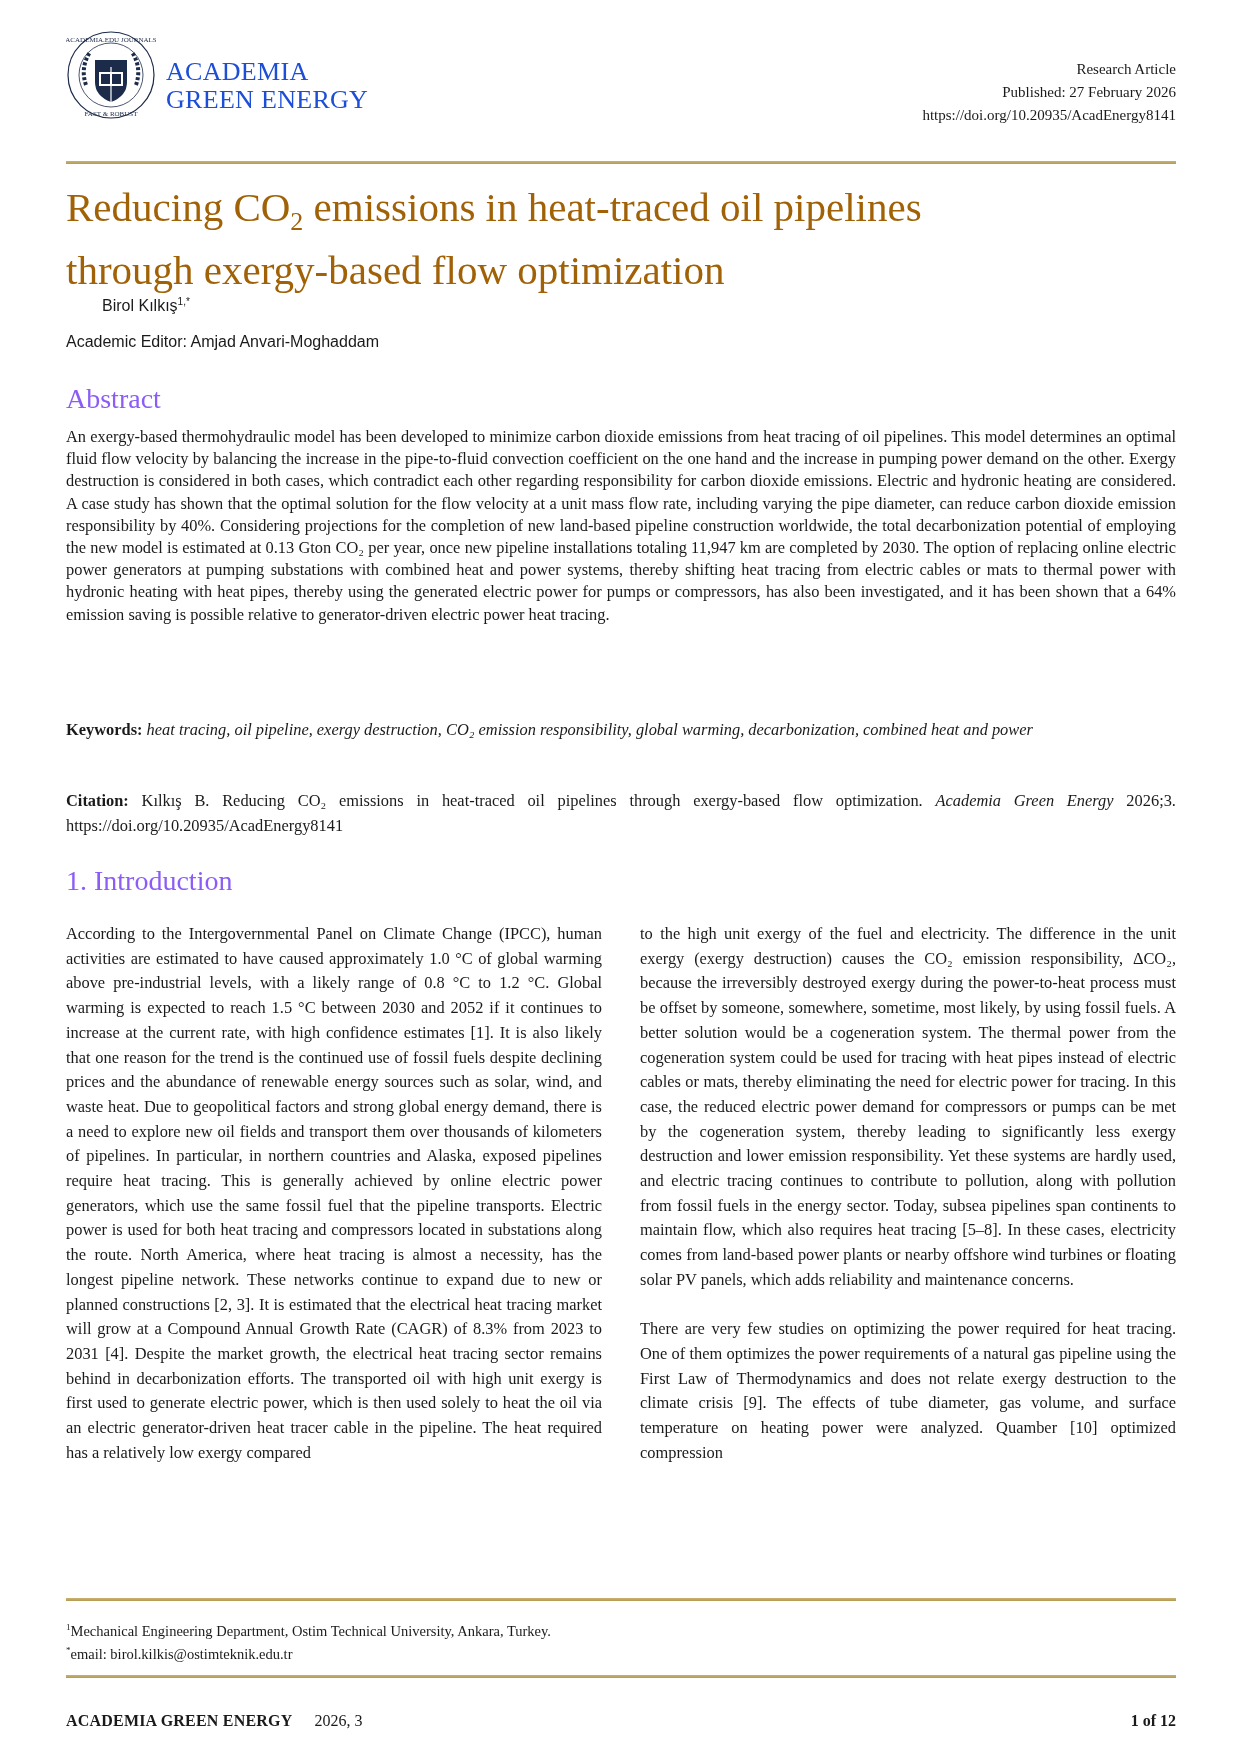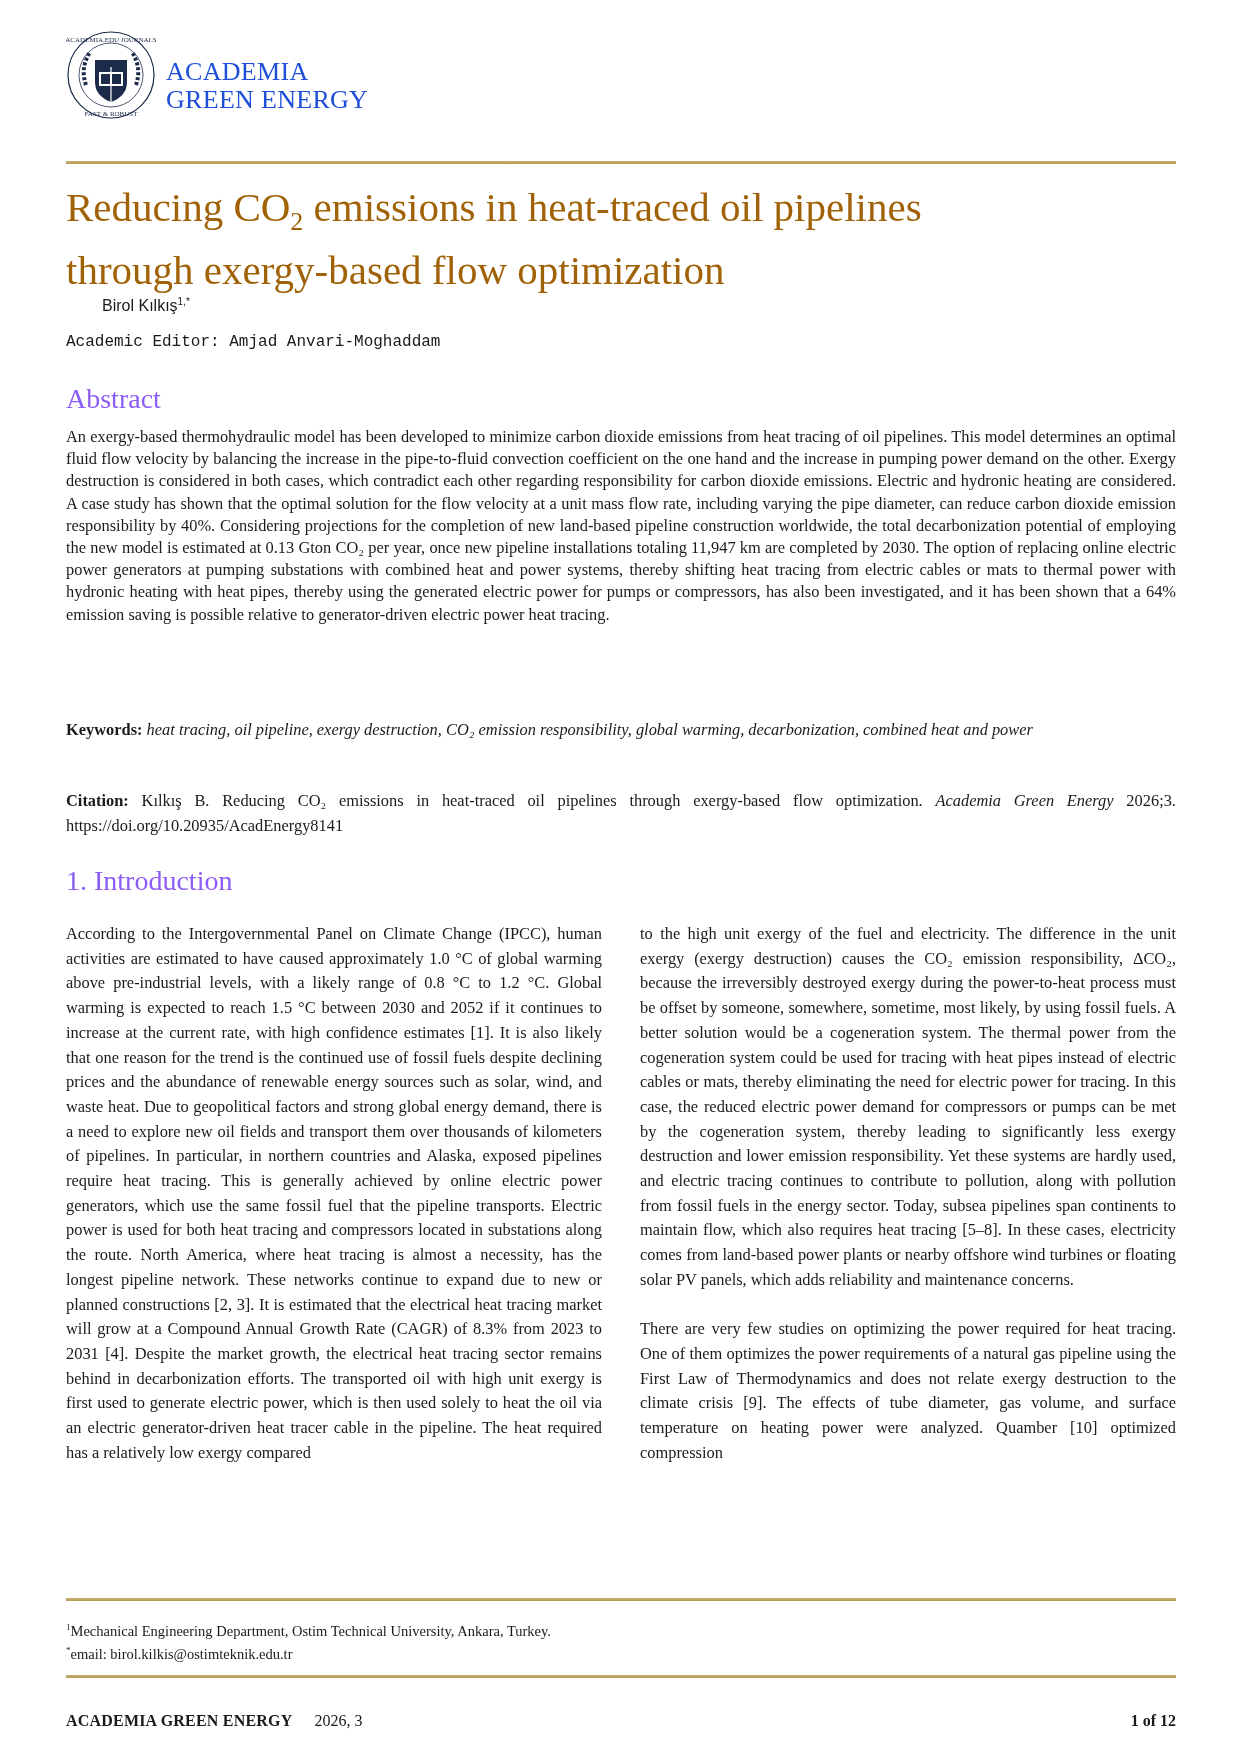--- a/index.html
+++ b/index.html
@@ -72,6 +72,11 @@
       <div>ACADEMIA</div>
       <div>GREEN ENERGY</div>
     </div>
+    <div class="meta">
+      <div>Research Article</div>
+      <div>Published: 27 February 2026</div>
+      <div>https://doi.org/10.20935/AcadEnergy8141</div>
+    </div>
   </div>
 
   <div class="rule" style="top:161px"></div>

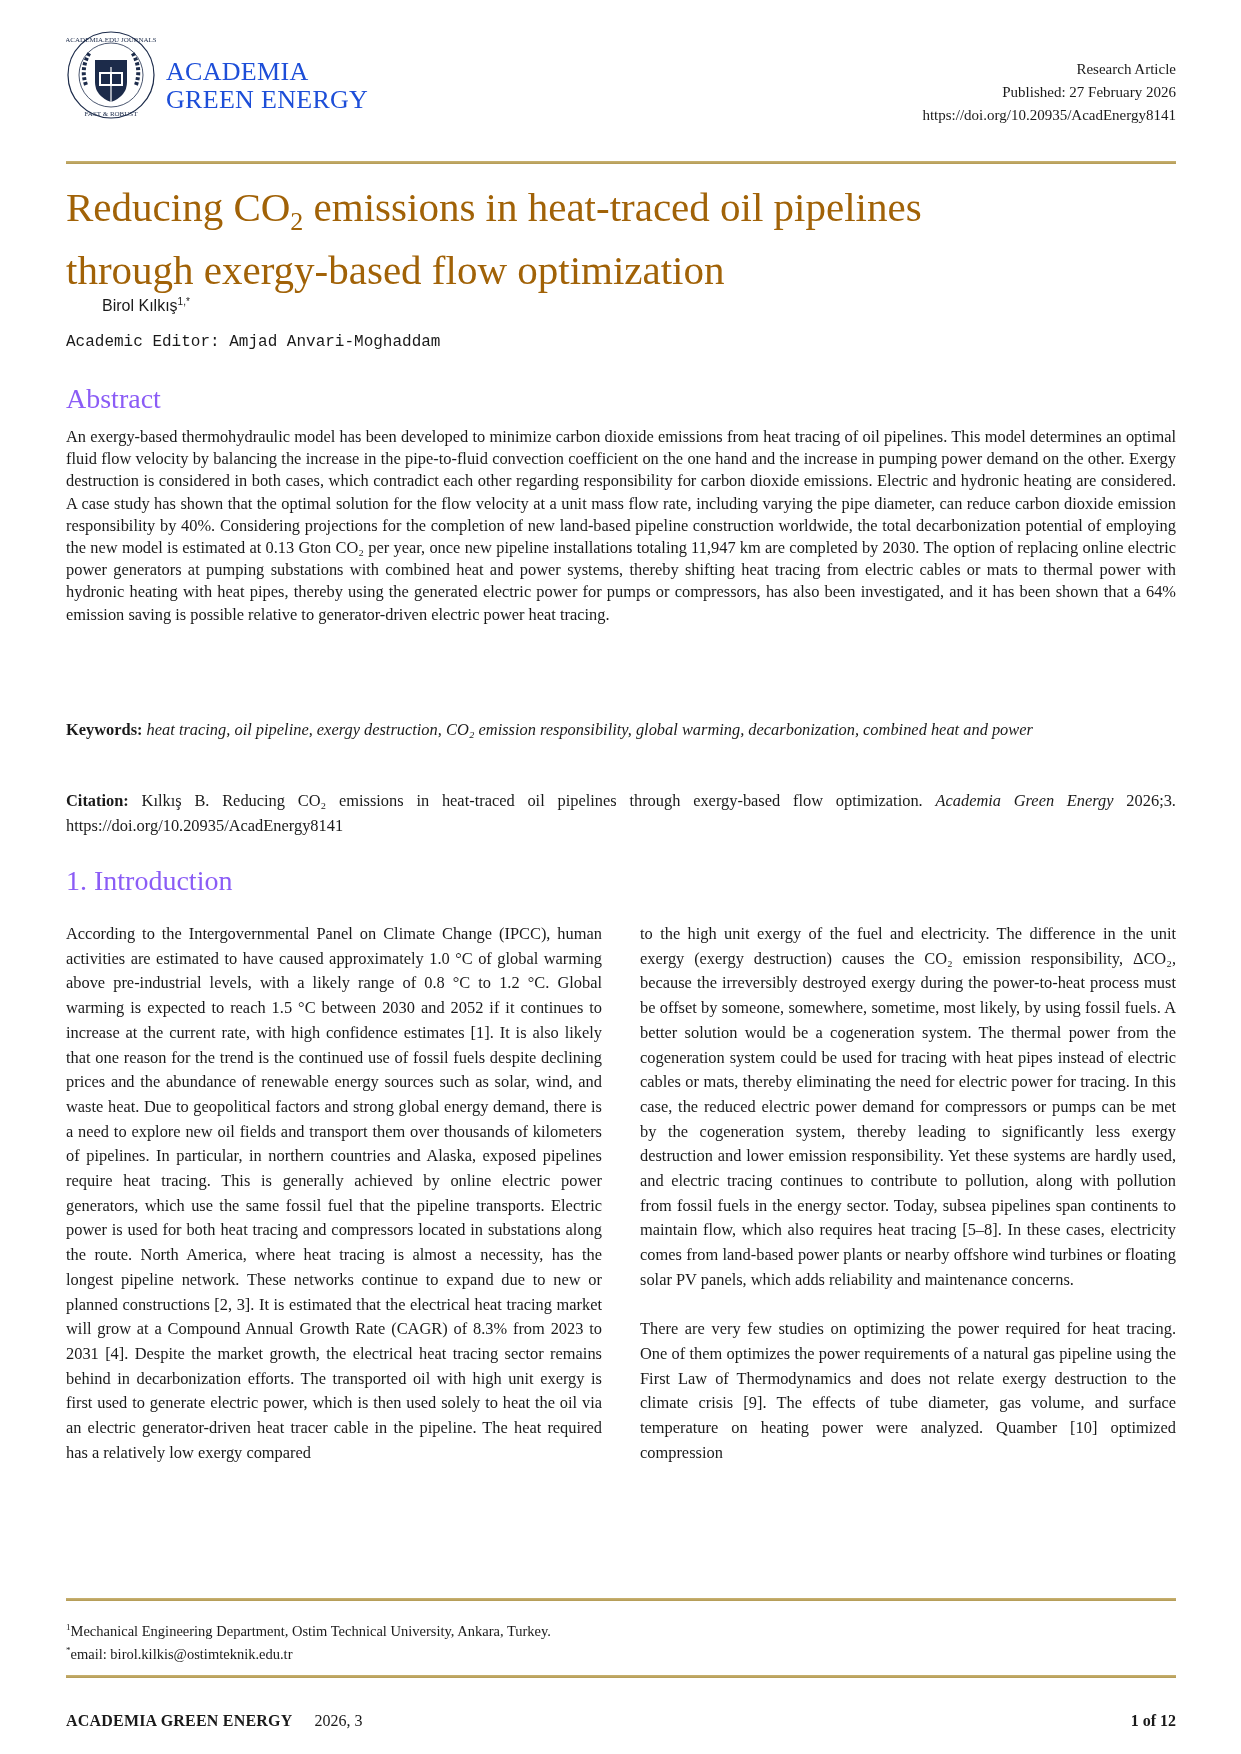--- a/index.html
+++ b/index.html
@@ -23,7 +23,7 @@
   h1 sub { font-size: 26px; }
   .author { position: absolute; top: 296px; left: 0; font-family: Liberation Sans, sans-serif; font-size: 16px; margin-left: 36px; }
   .author sup { font-size: 10px; }
-  .editor { position: absolute; top: 333px; left: 0; font-family: Liberation Mono, monospace; font-size: 16px; }
+  .editor { position: absolute; top: 333px; left: 0; font-family: Liberation Sans, sans-serif; font-size: 16px; }
 
   h2 { margin: 0; font-weight: normal; font-family: "Liberation Serif", serif; color: #8b5cf6; font-size: 28px; }
   .abs-h { position: absolute; top: 383px; left: 0; }

